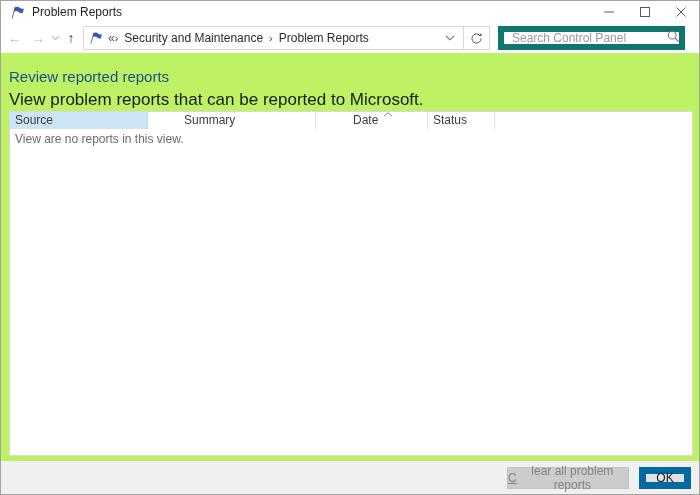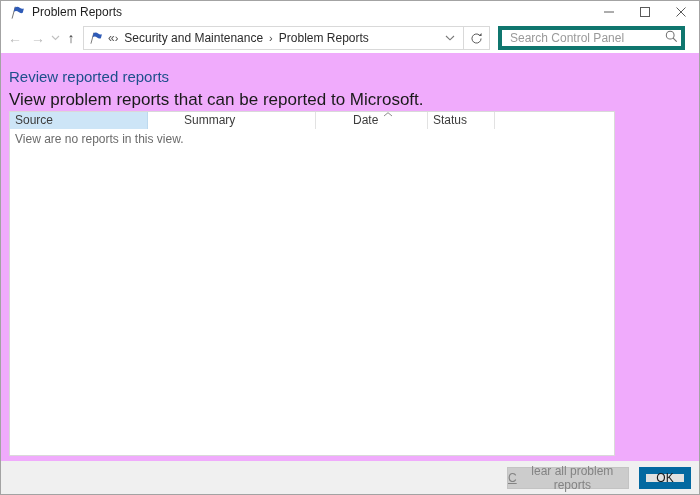--- a/index.html
+++ b/index.html
@@ -8,7 +8,7 @@
 
   .window {
     position: relative; width: 700px; height: 495px;
-    background: #f0abfc; border: 1px solid #a3a3a3; overflow: hidden; padding-left: 12px;
+    background: #bef264; border: 1px solid #a3a3a3; overflow: hidden; padding-left: 12px;
   }
 
   

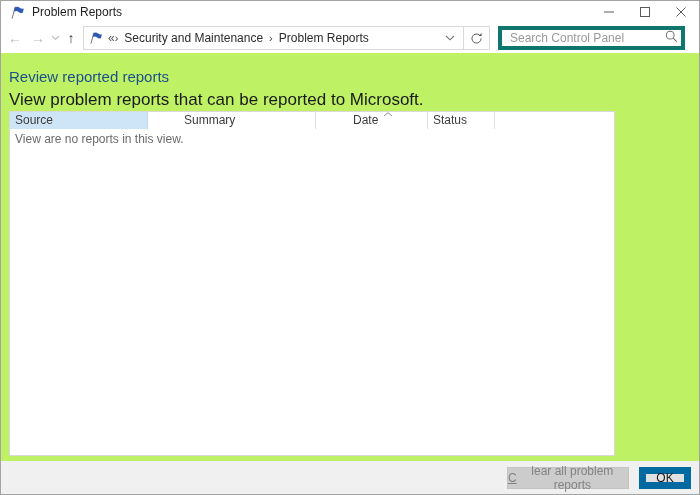--- a/index.html
+++ b/index.html
@@ -48,7 +48,7 @@
 
   .searchbox {
     position: absolute; left: 497px; top: 3px; width: 187px; height: 24px;
-    border: 4px solid #0f766e; background: #ffffff;
+    border: 6px solid #0f766e; background: #ffffff;
     display: flex; align-items: center;
   }
   .searchbox input {

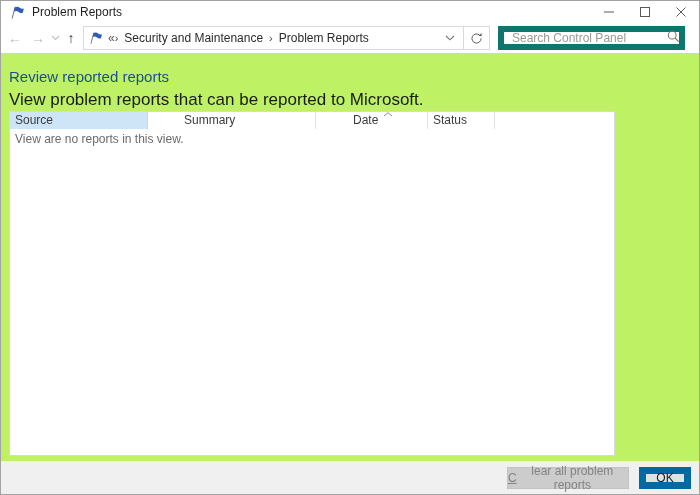--- a/index.html
+++ b/index.html
@@ -69,7 +69,7 @@
   }
 
   .report-list {
-    position: absolute; left: 8px; top: 110px; width: 606px; height: 345px;
+    position: absolute; left: 8px; top: 110px; width: 684px; height: 345px;
     border: 1px solid #d9d9d9; background: #ffffff;
   }
   .list-header { display: flex; height: 17px; font-size: 12px; color: #3c3c3c; }

